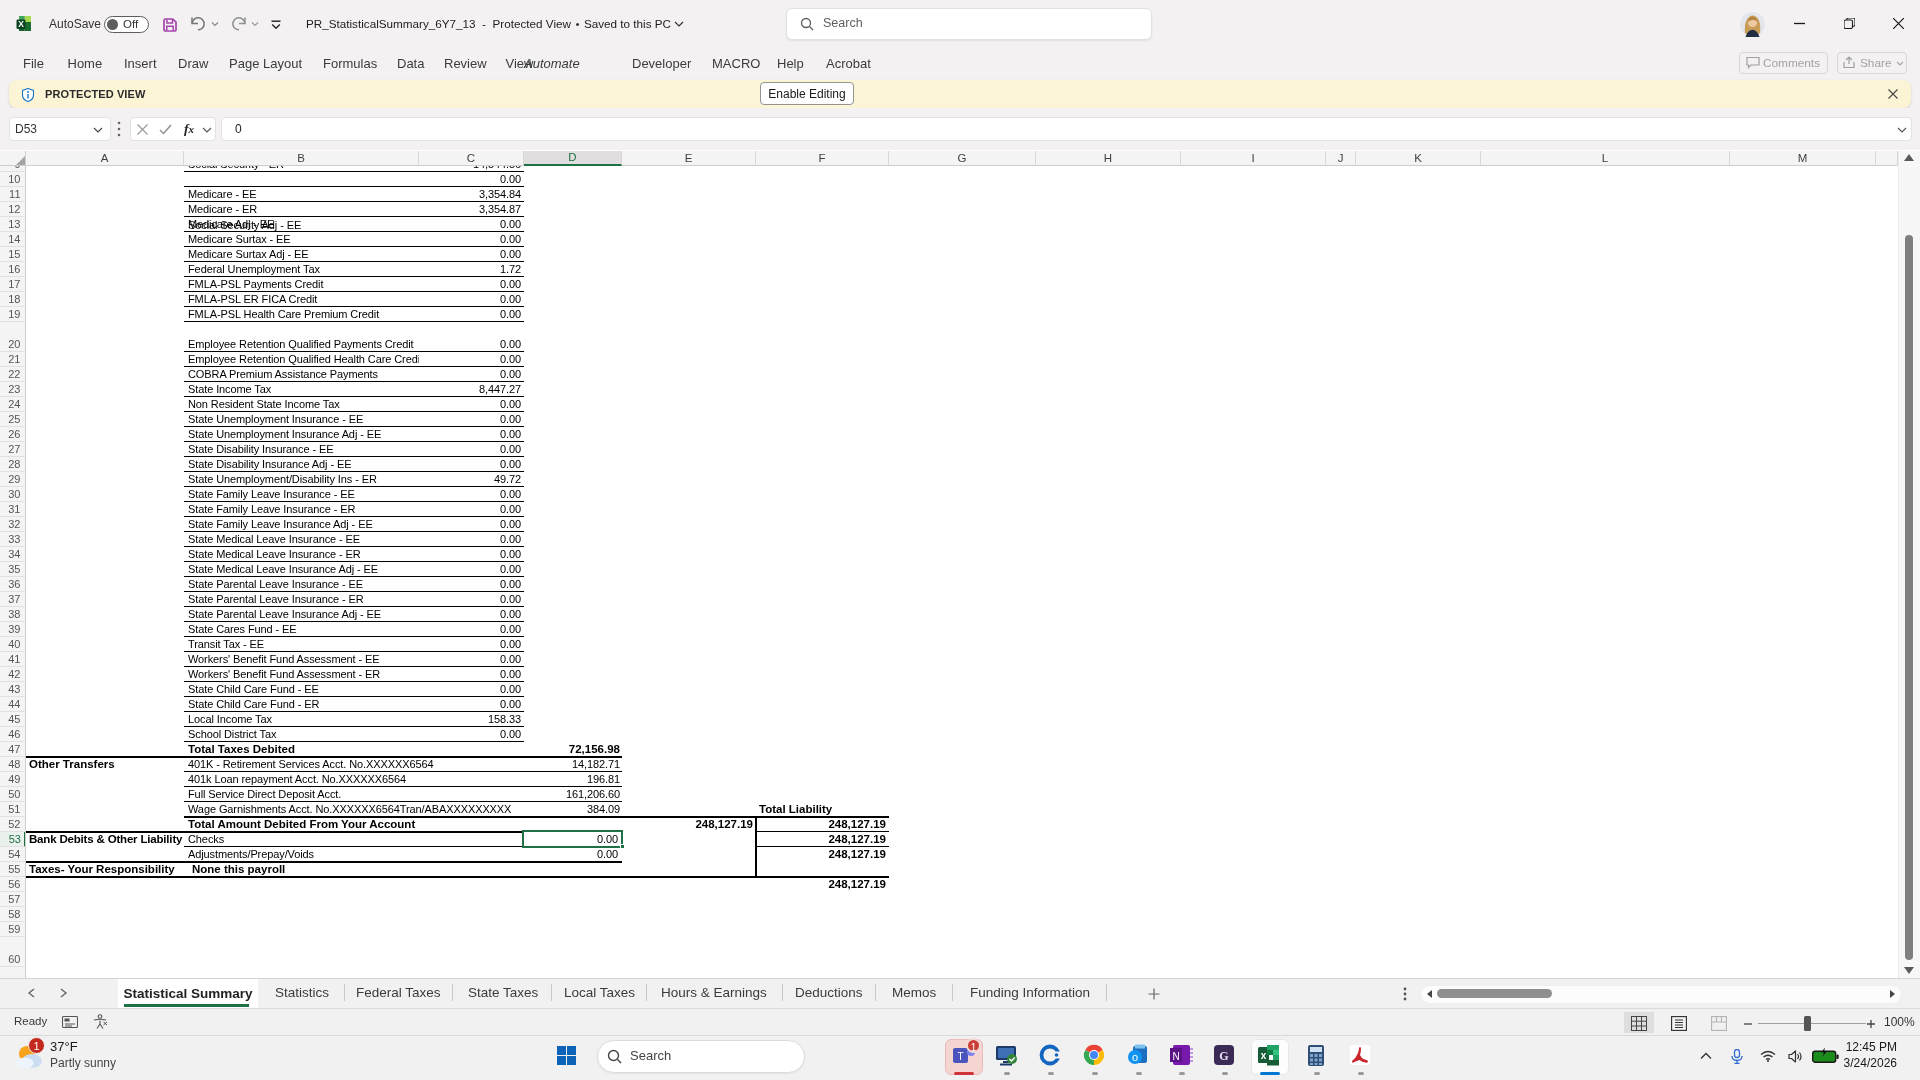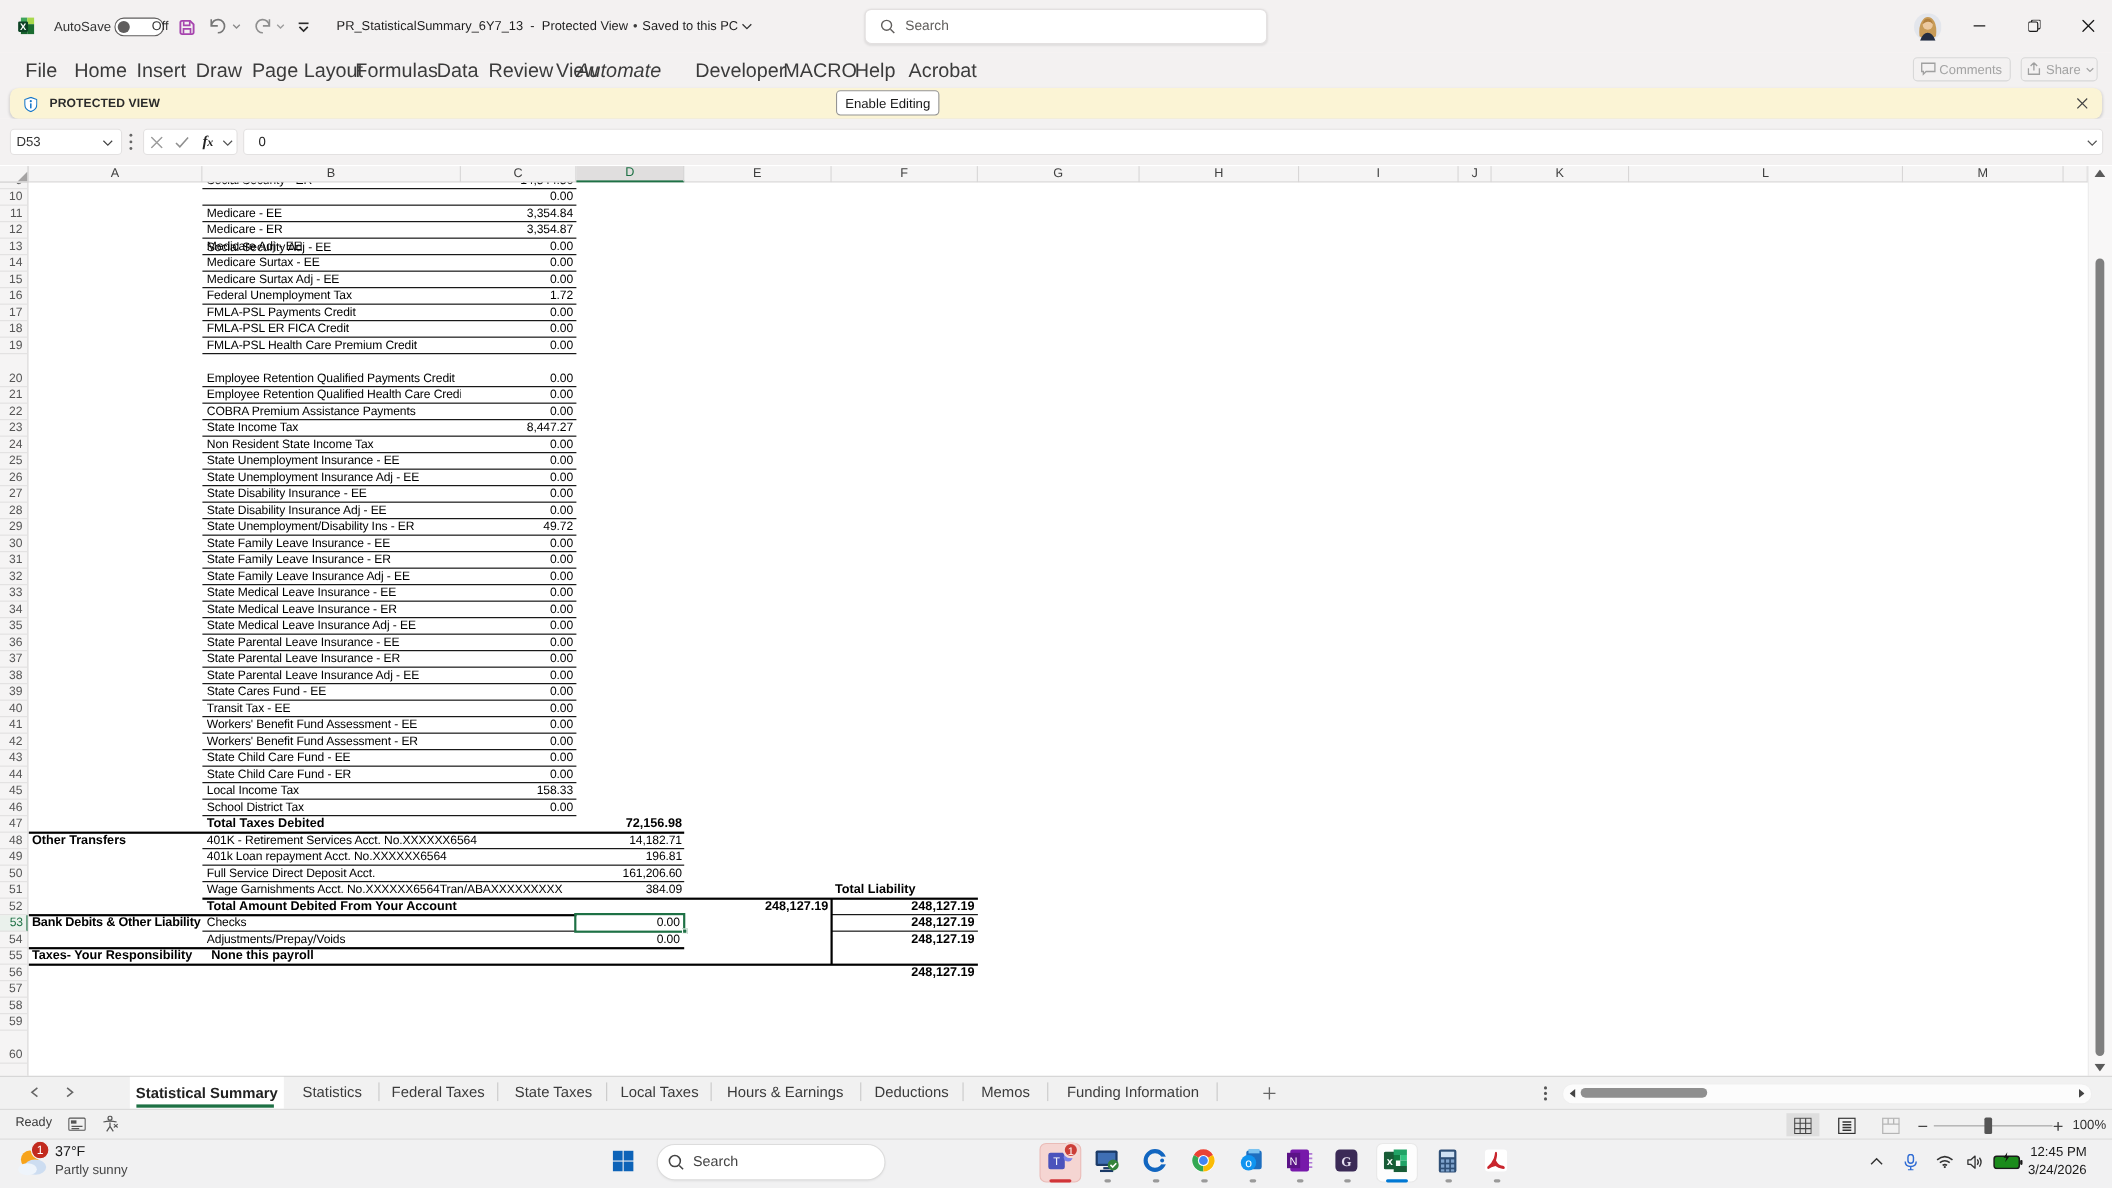--- a/index.html
+++ b/index.html
@@ -43,7 +43,7 @@
 <div class="abs" style="left:49px;top:17px;font-size:12px;color:#333;">AutoSave</div>
 <div class="abs" style="left:104px;top:16px;width:45px;height:17px;border:1px solid #5f5d5d;border-radius:9px;background:#fff;"></div>
 <div class="abs" style="left:107px;top:19px;width:11px;height:11px;border-radius:50%;background:#5f5d5d;"></div>
-<div class="abs" style="left:138px;top:18px;font-size:11.5px;color:#333;">Off</div>
+<div class="abs" style="left:123px;top:18px;font-size:11.5px;color:#333;">Off</div>
 <svg class="abs" style="left:162px;top:16.5px;" width="16" height="16" viewBox="0 0 16 16">
       <path d="M2 3.5 A1.5 1.5 0 0 1 3.5 2 H10.8 L14 5.2 V12.5 A1.5 1.5 0 0 1 12.5 14 H3.5 A1.5 1.5 0 0 1 2 12.5 Z" fill="none" stroke="#a644ae" stroke-width="1.7"></path>
       <path d="M5 2.3 V6 H10.5 V2.3" fill="none" stroke="#a644ae" stroke-width="1.5"></path>

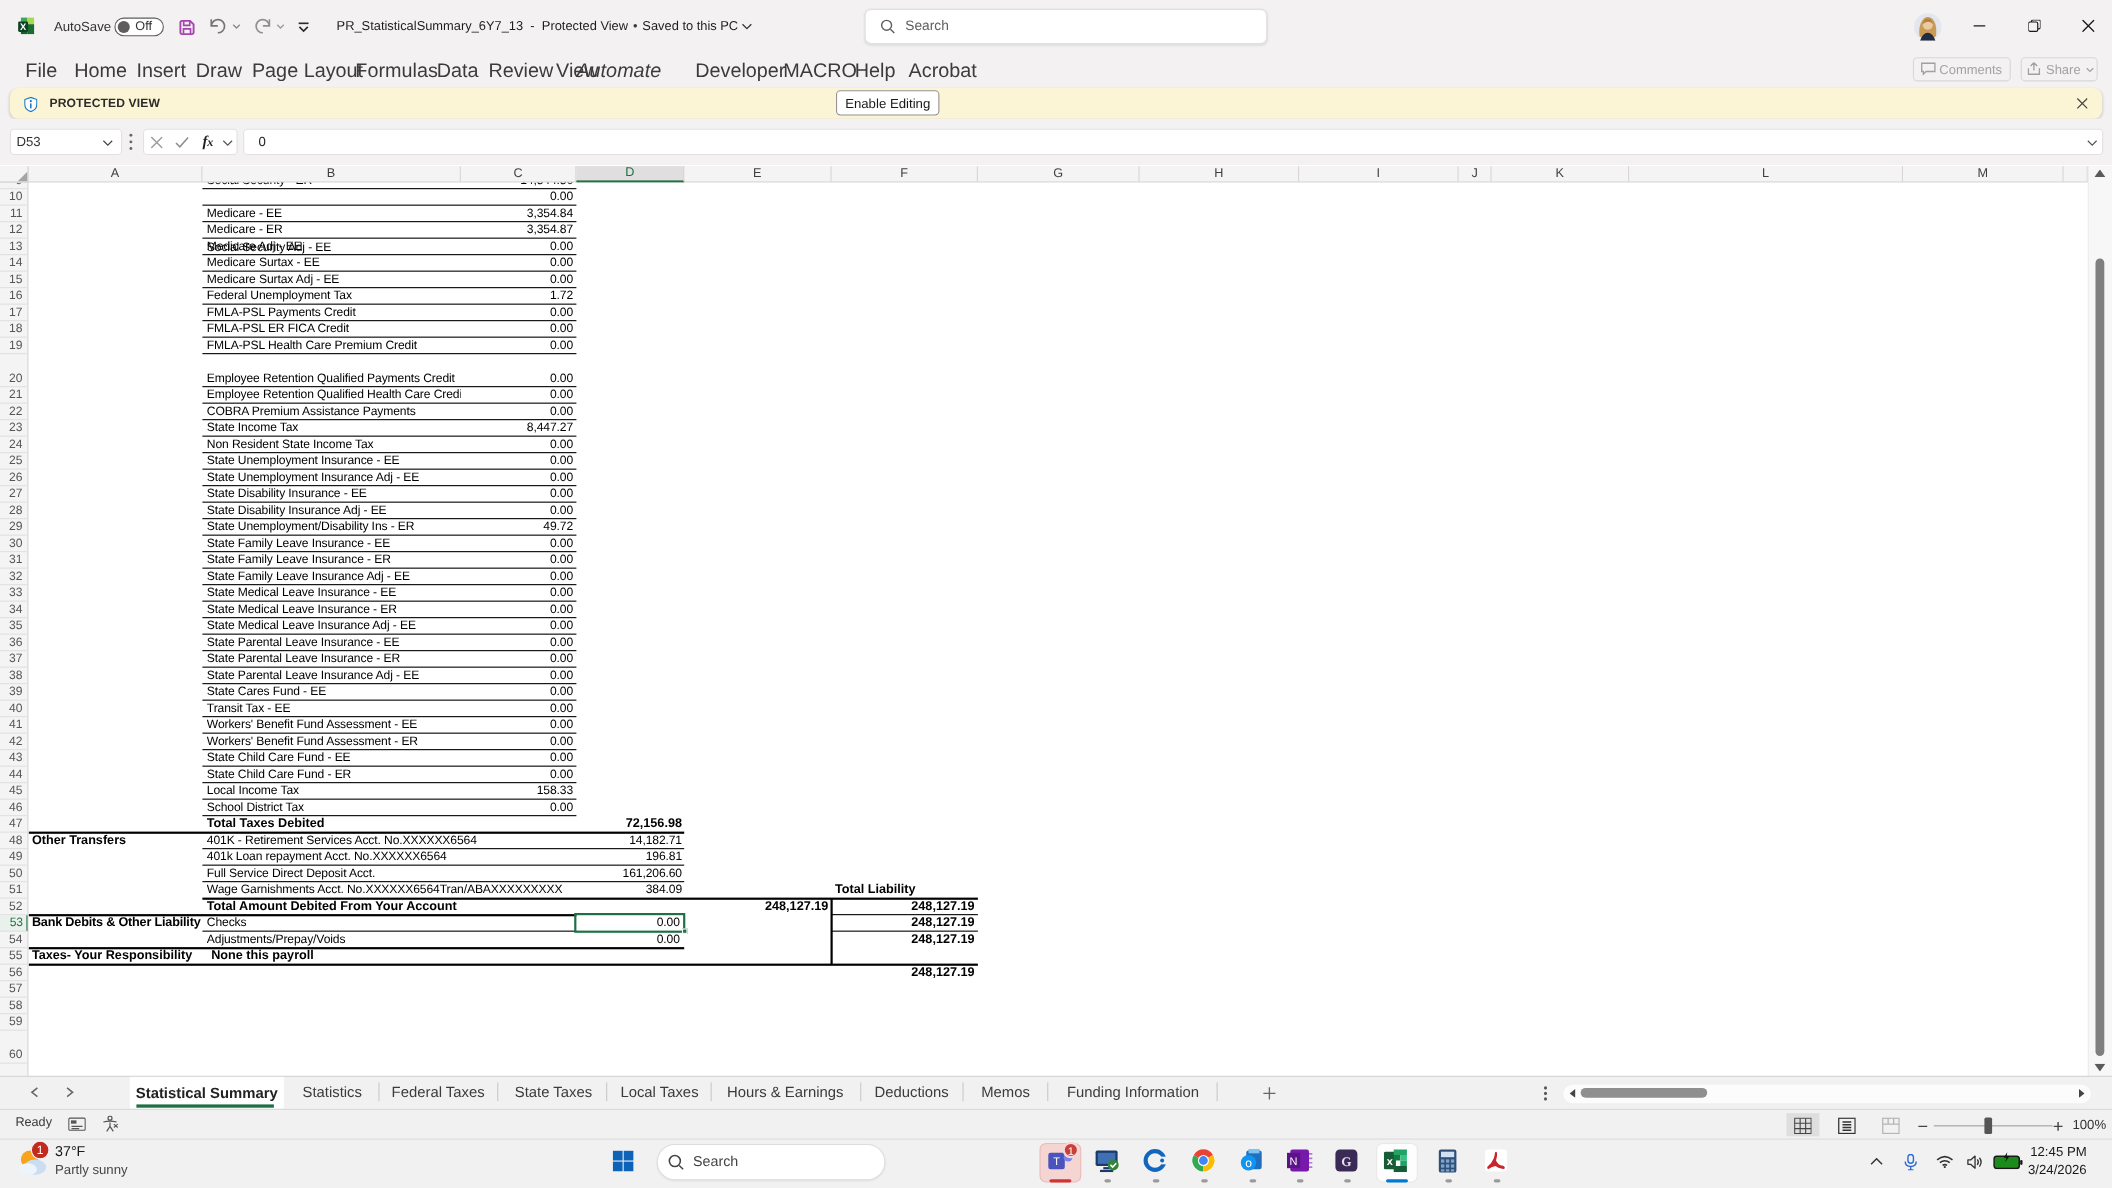--- a/index.html
+++ b/index.html
@@ -12,7 +12,7 @@
 
 #titlebar{position:absolute;left:0;top:0;width:1920px;height:48px;background:#f3f1f1;}
 #menurow{position:absolute;left:0;top:48px;width:1920px;height:32px;background:#f3f1f1;}
-.mi{position:absolute;top:0;height:32px;line-height:32px;font-size:18px;color:#3b3b3b;}
+.mi{position:absolute;top:0;height:32px;line-height:32px;font-size:13px;color:#3b3b3b;}
 #banner{position:absolute;left:0;top:80px;width:1920px;height:28px;background:#f3f1f1;}
 #bannerbox{position:absolute;left:9px;top:0px;width:1902px;height:28px;background:#fbf4d5;border-radius:8px;box-shadow:0 1px 2.5px rgba(0,0,0,0.14);}
 #formularow{position:absolute;left:0;top:108px;width:1920px;height:42px;background:#f3f1f1;}

